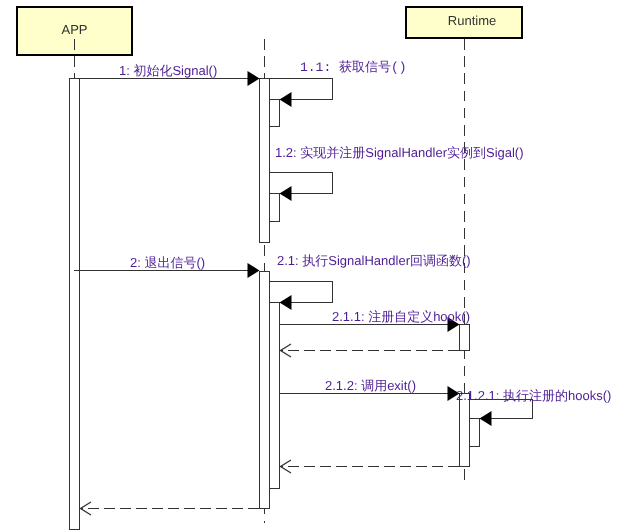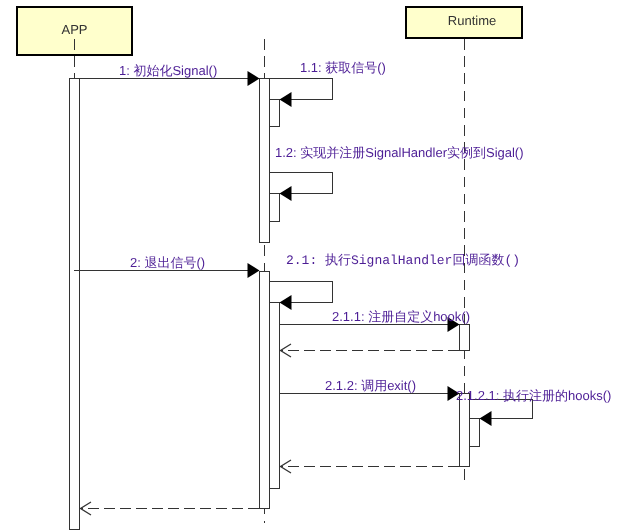--- a/index.html
+++ b/index.html
@@ -91,7 +91,7 @@
   </svg>
 
   <div class="msg" style="left:119px;top:63.5px;">1: 初始化Signal()</div>
-  <div class="msg" style="left:300px;top:61px;">1.1: 获取信号()</div>
+  <div class="msg" style="left:300px;top:61px;font-family:Liberation Mono, monospace;">1.1: 获取信号()</div>
   <div class="msg" style="left:275px;top:145.5px;">1.2: 实现并注册SignalHandler实例到Sigal()</div>
   <div class="msg" style="left:130px;top:255.5px;">2: 退出信号()</div>
   <div class="msg" style="left:286px;top:254px;font-family:Liberation Mono, monospace;">2.1: 执行SignalHandler回调函数()</div>

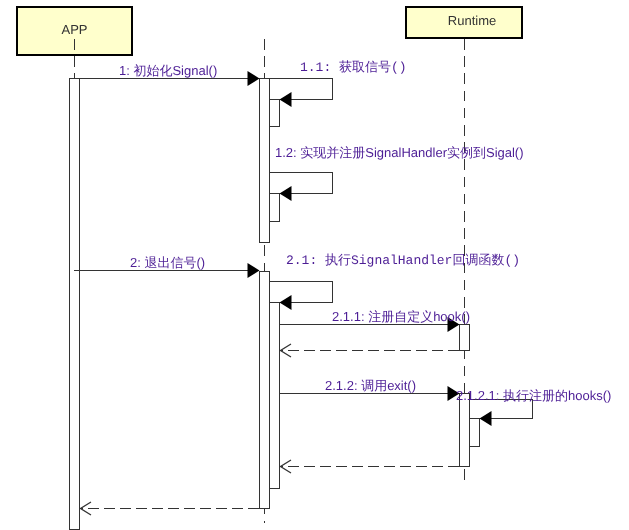--- a/index.html
+++ b/index.html
@@ -94,7 +94,7 @@
   <div class="msg" style="left:300px;top:61px;font-family:Liberation Mono, monospace;">1.1: 获取信号()</div>
   <div class="msg" style="left:275px;top:145.5px;">1.2: 实现并注册SignalHandler实例到Sigal()</div>
   <div class="msg" style="left:130px;top:255.5px;">2: 退出信号()</div>
-  <div class="msg" style="left:286px;top:254px;font-family:Liberation Mono, monospace;">2.1: 执行SignalHandler回调函数()</div>
+  <div class="msg" style="left:277px;top:254px;">2.1: 执行SignalHandler回调函数()</div>
   <div class="msg" style="left:301px;top:309.5px;margin-left:31px;">2.1.1: 注册自定义hook()</div>
   <div class="msg" style="left:325px;top:378.5px;">2.1.2: 调用exit()</div>
   <div class="msg" style="left:456px;top:389px;">2.1.2.1: 执行注册的hooks()</div>

